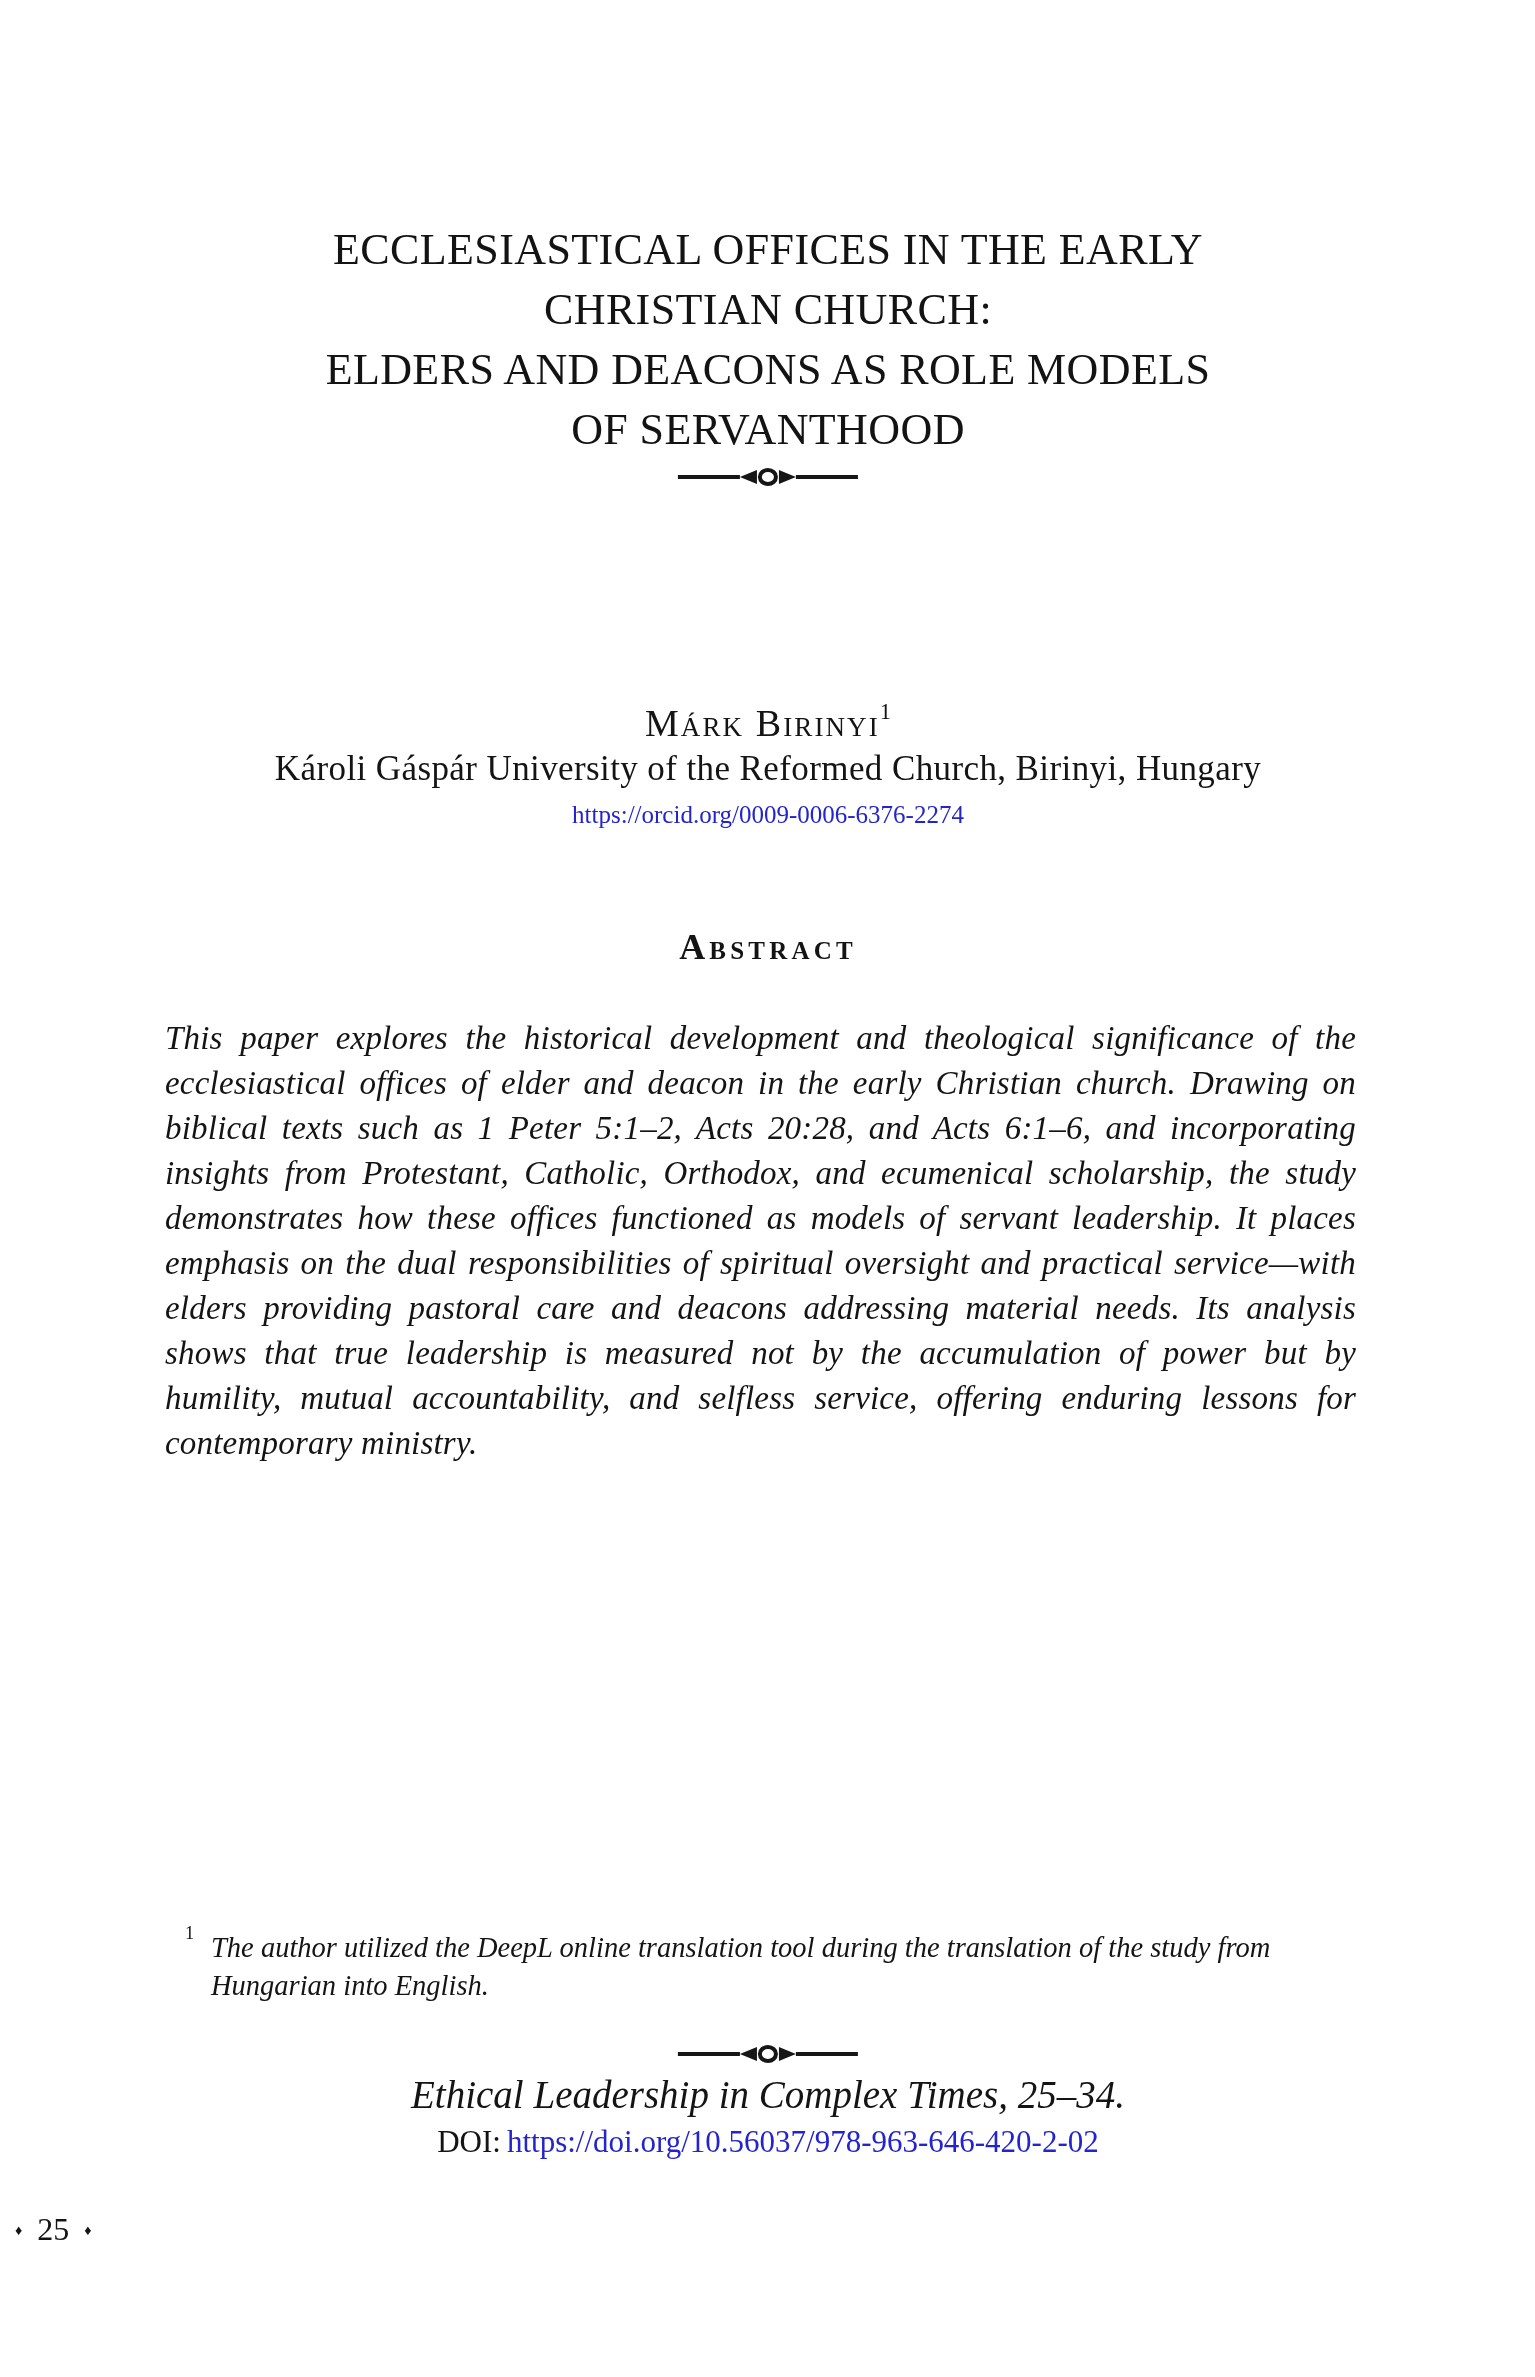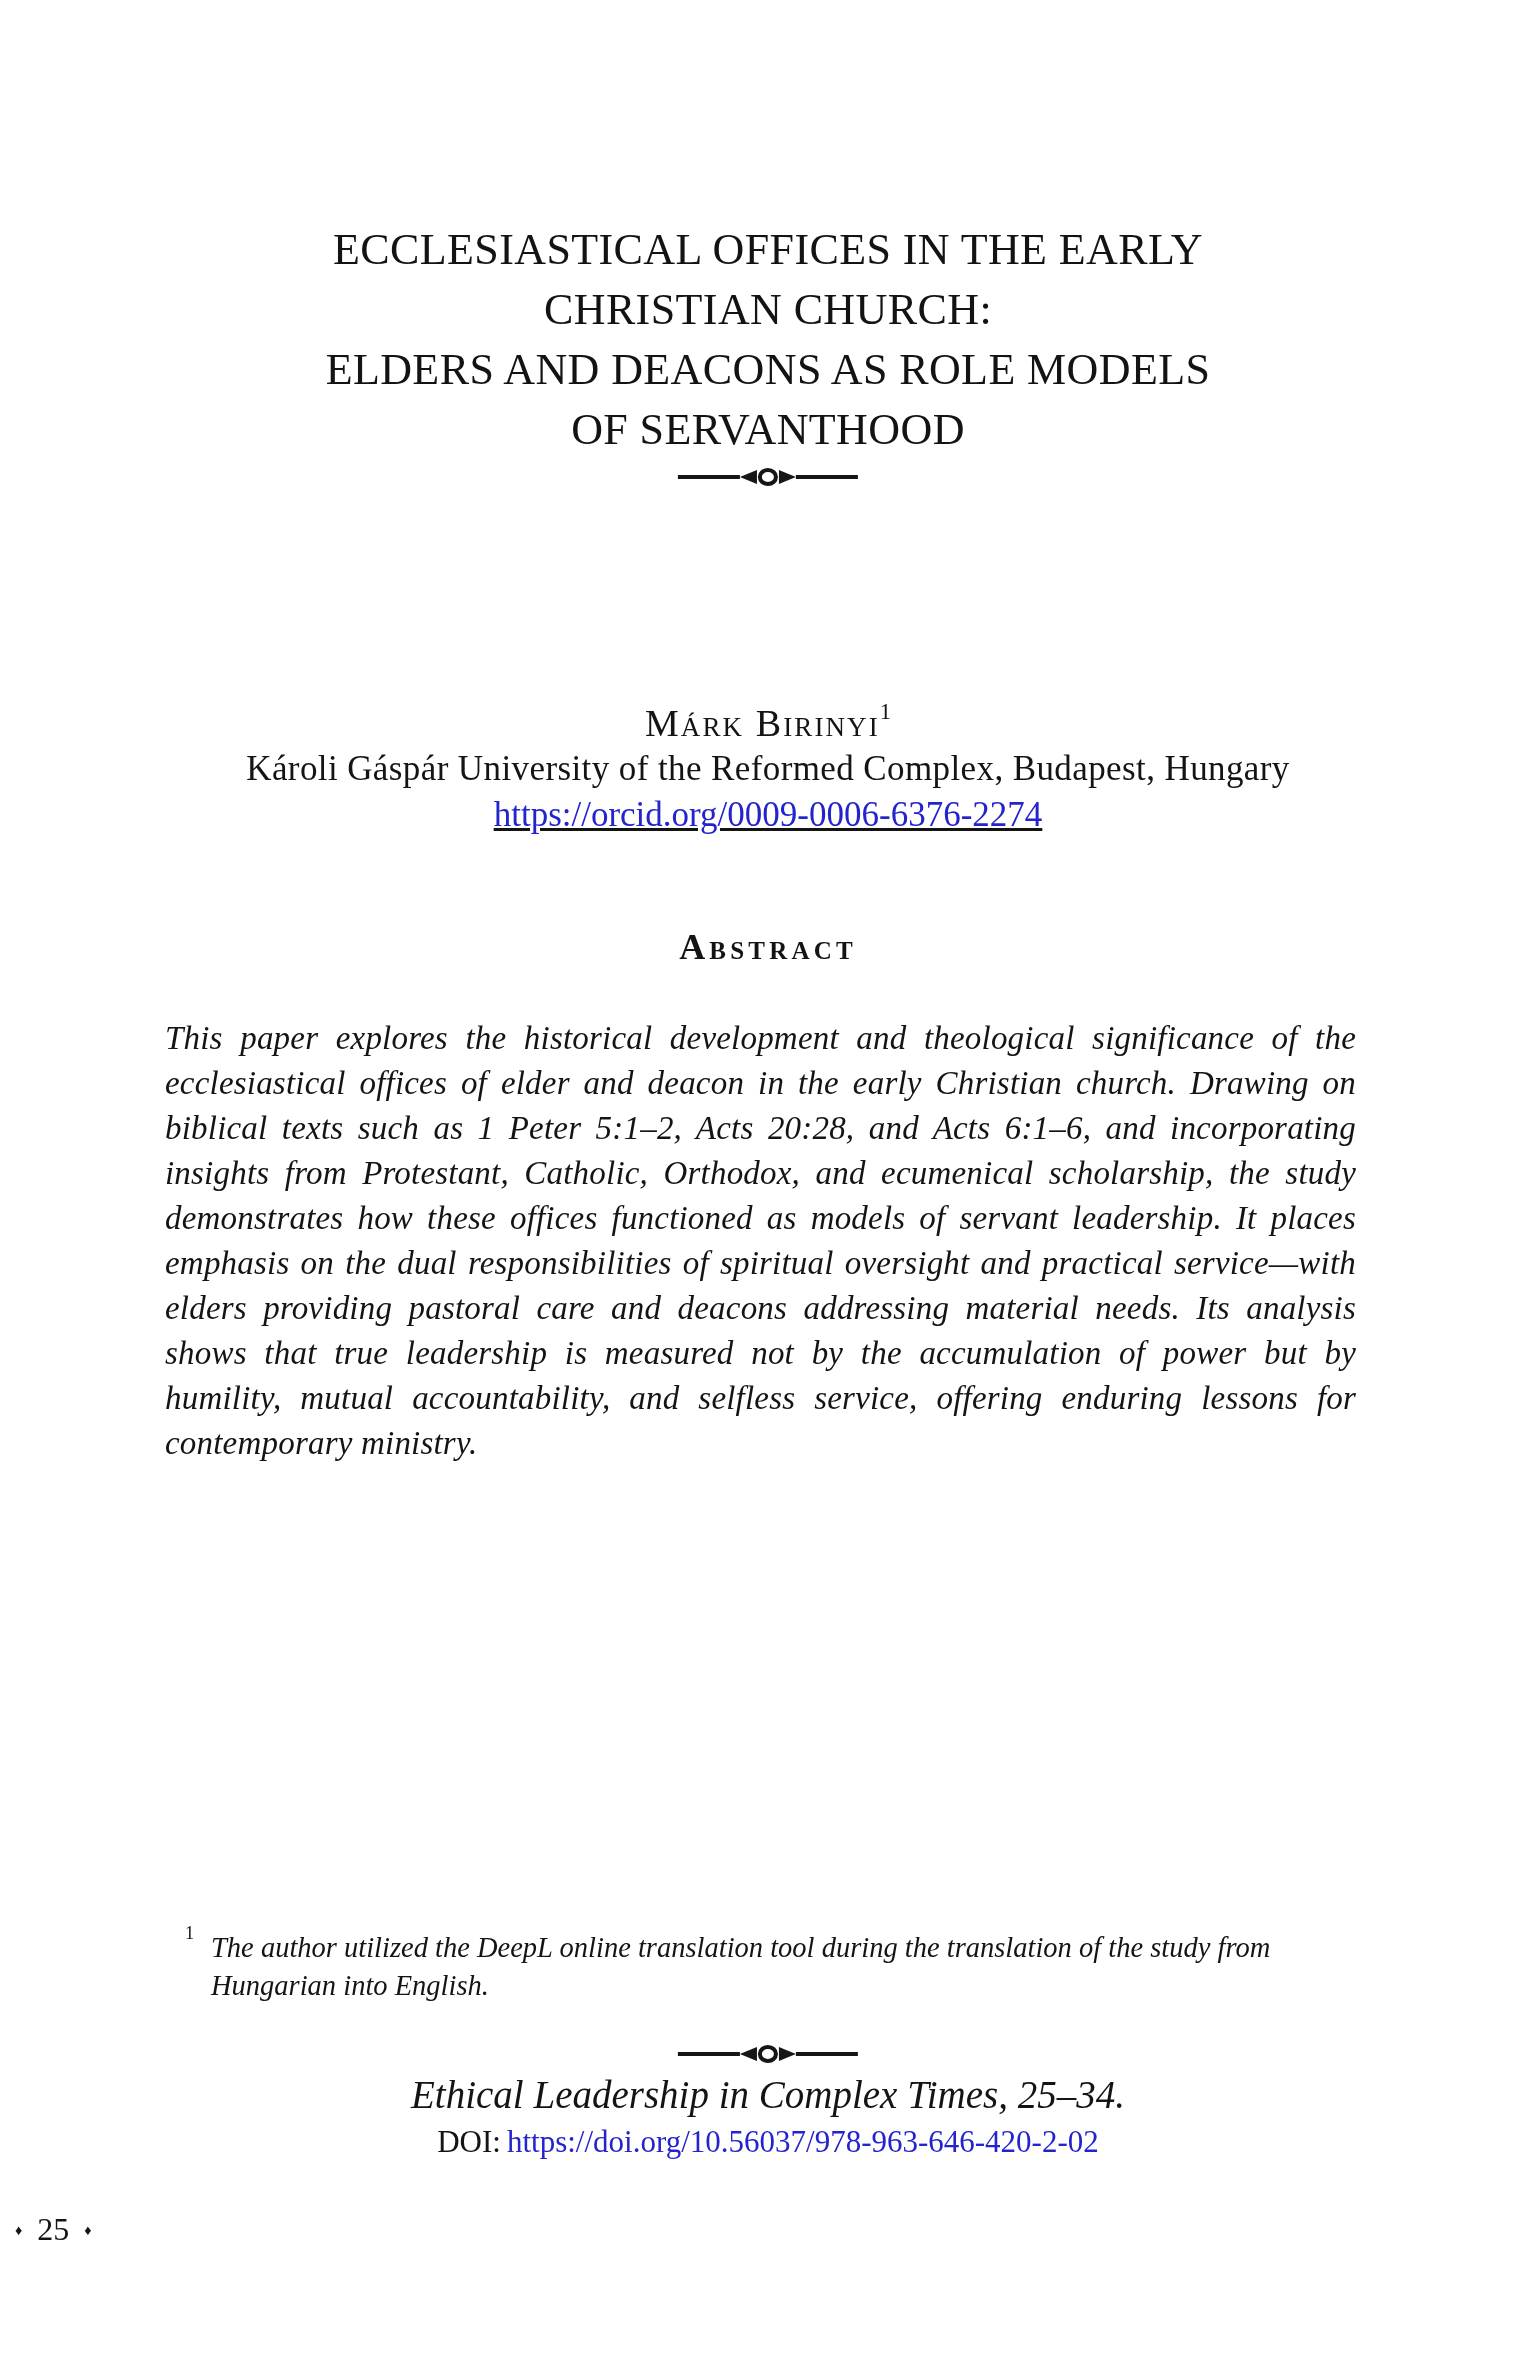--- a/index.html
+++ b/index.html
@@ -211,7 +211,7 @@
 
   <section class="author-block">
     <div class="author-name"><span>Márk Birinyi</span><sup class="fn-ref">1</sup></div>
-    <div class="affiliation">Károli Gáspár University of the Reformed Complex, Budapest, Hungary</div>
+    <div class="affiliation">Károli Gáspár University of the Reformed Church, Birinyi, Hungary</div>
     <div class="orcid-line"><a class="link">https://orcid.org/0009-0006-6376-2274</a></div>
   </section>
 

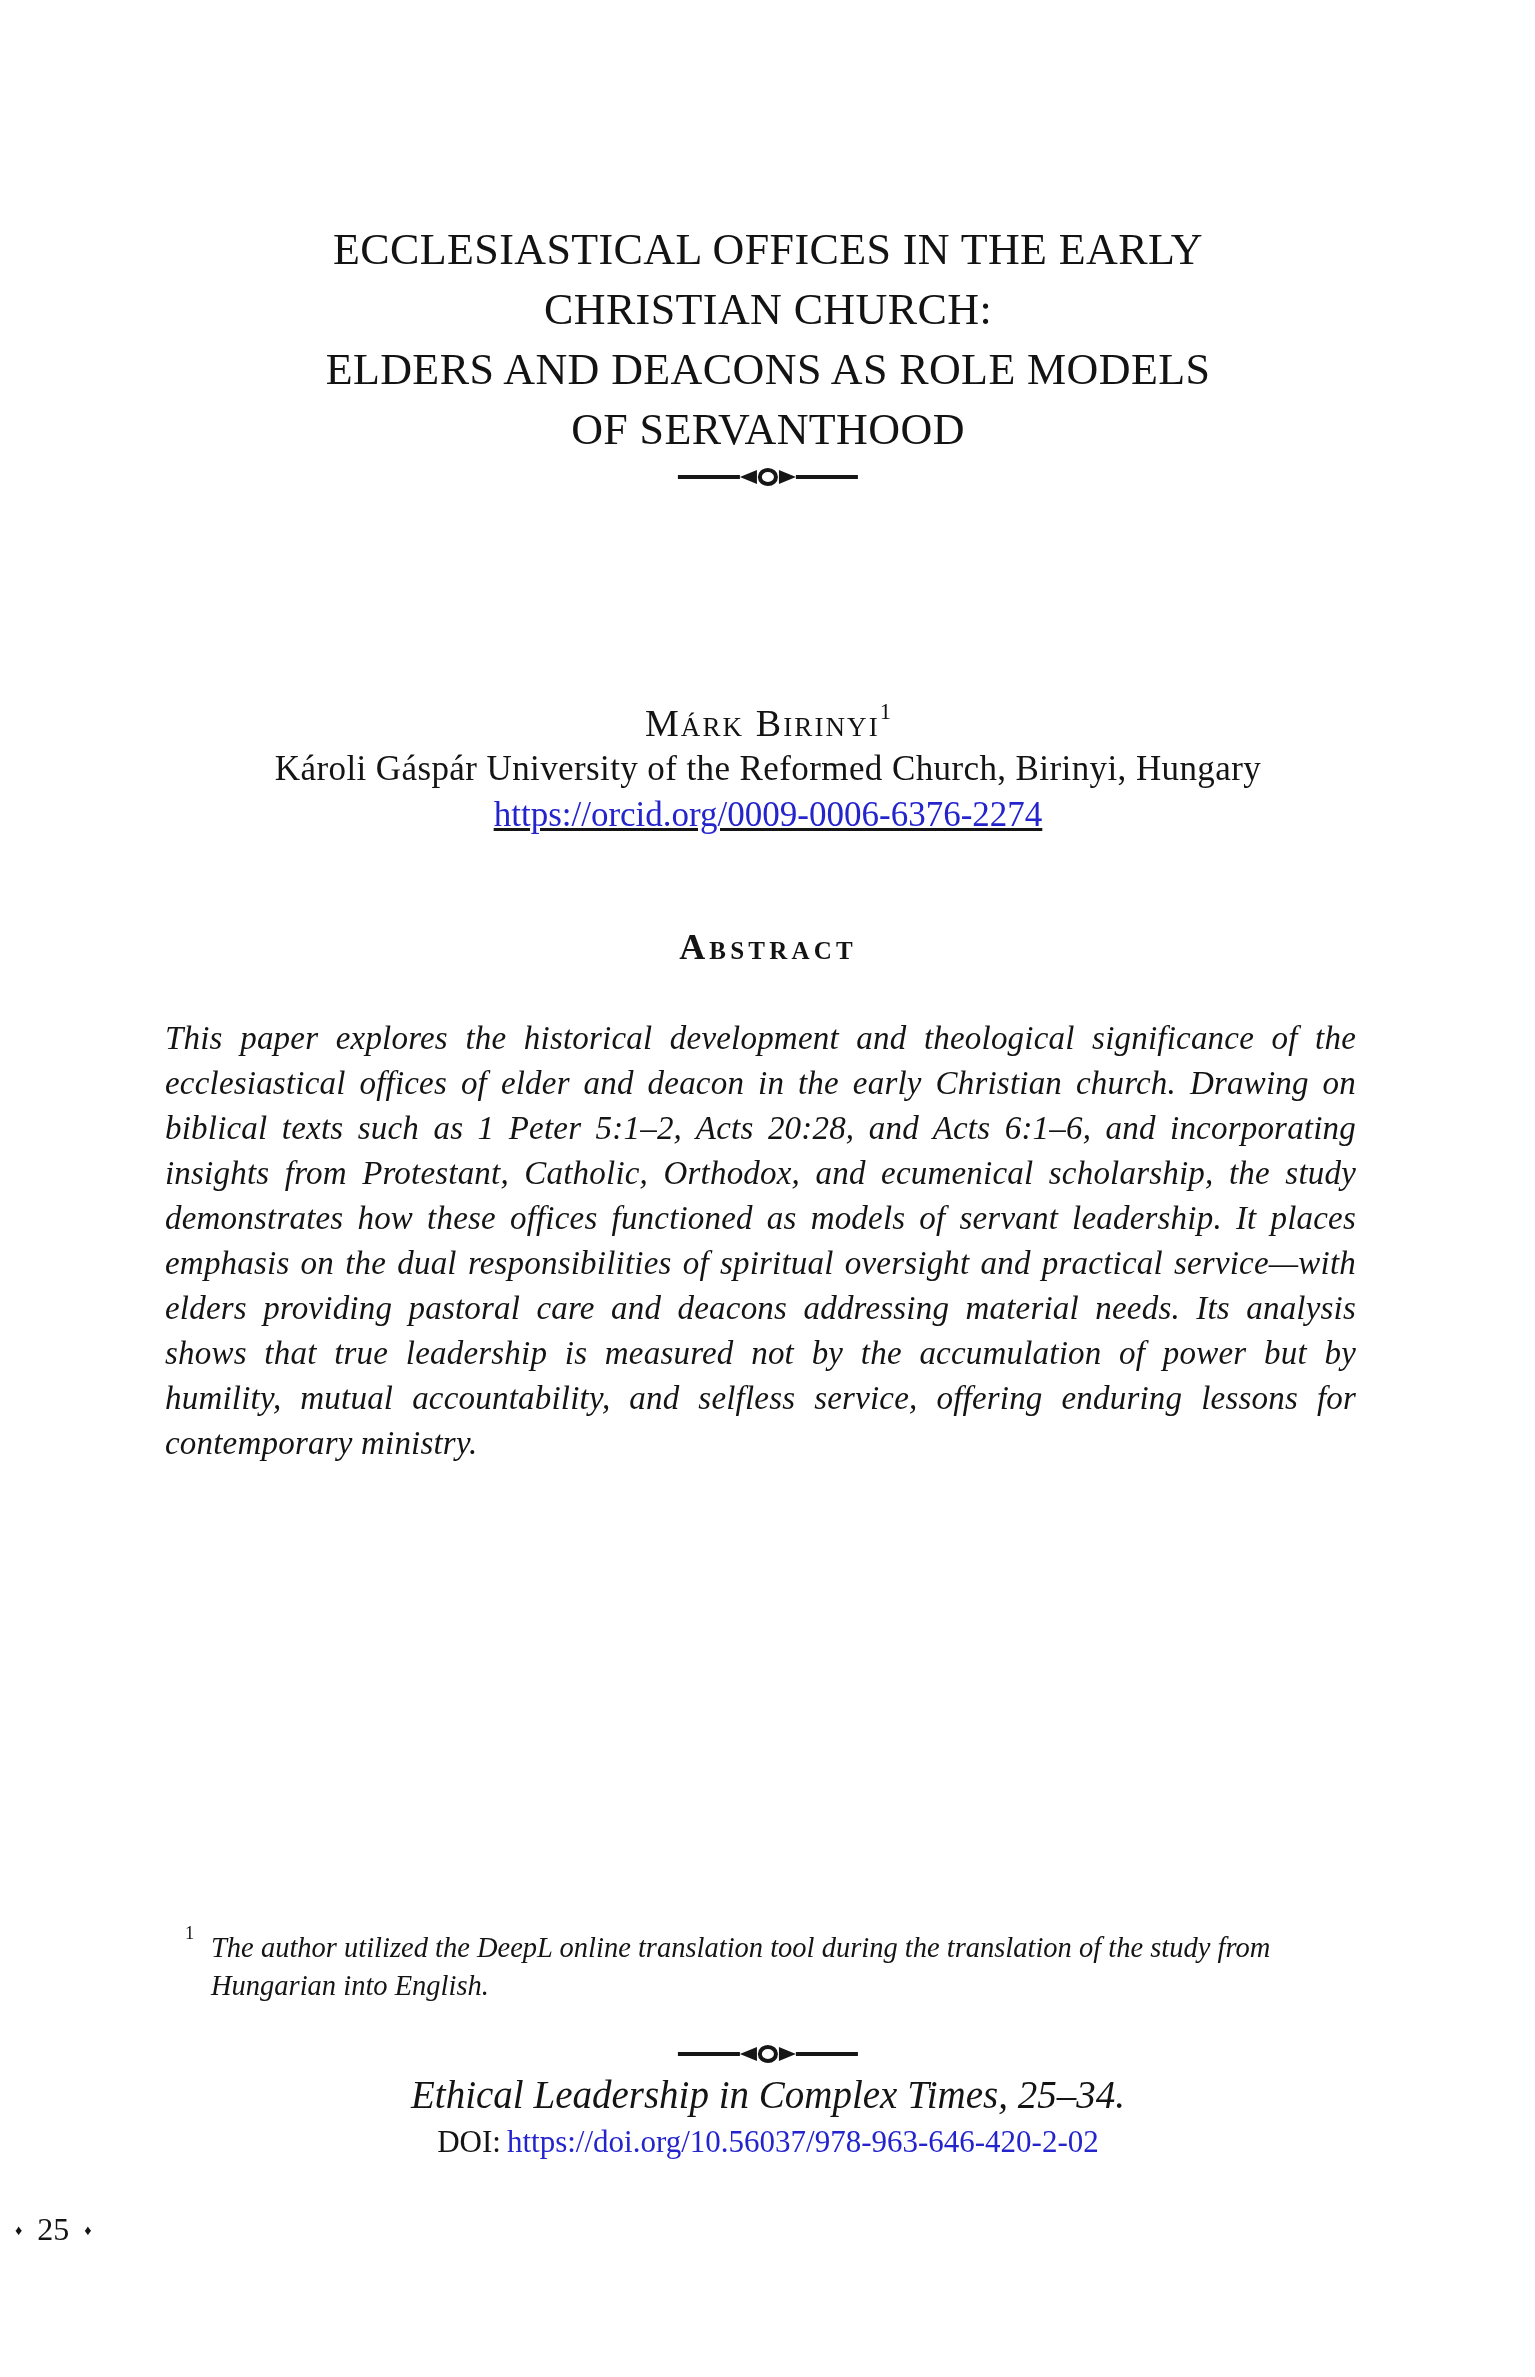--- a/index.html
+++ b/index.html
@@ -93,9 +93,8 @@
     letter-spacing: 0.4px;
   }
   .orcid-line {
-    font-size: 35px;
+    font-size: 25px;
     line-height: 46px;
-    text-decoration: underline;
   }
   a.link {
     color: #2424cd;

